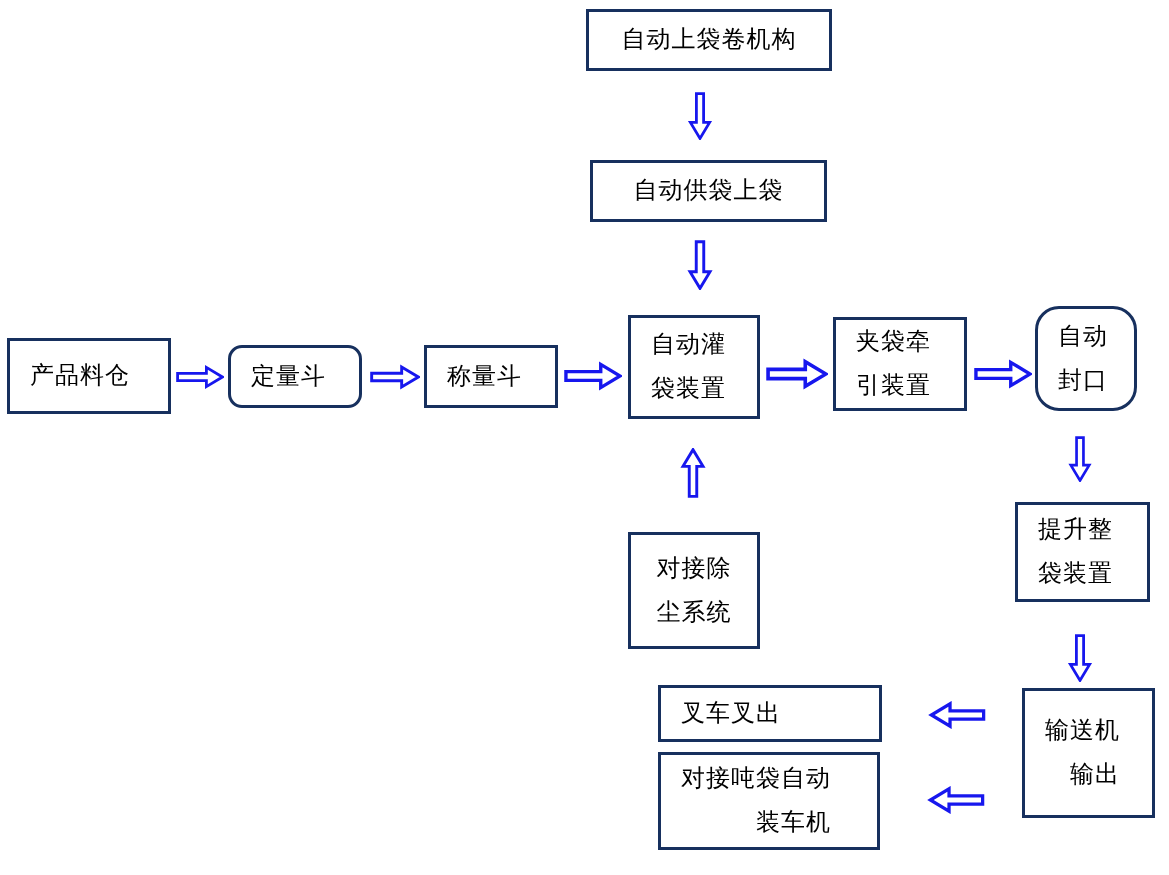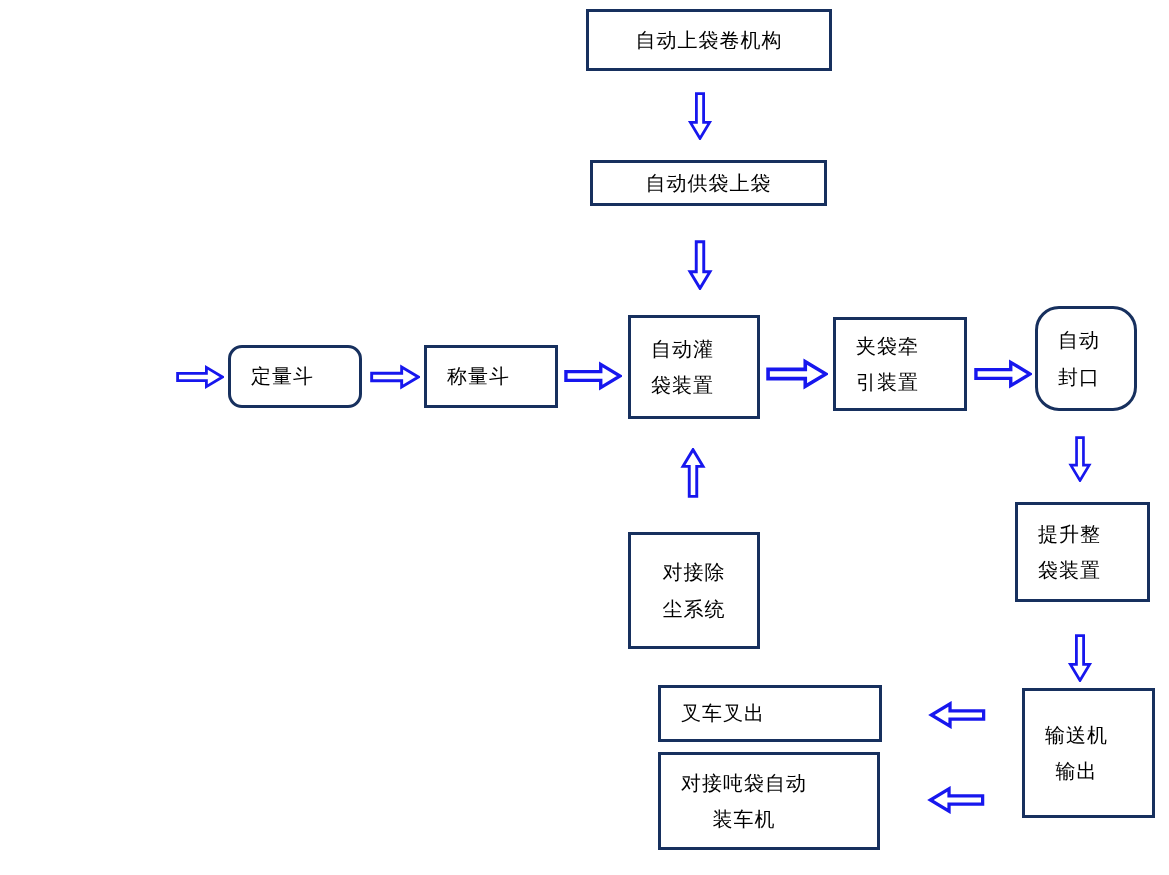--- a/index.html
+++ b/index.html
@@ -28,7 +28,7 @@
     background: #ffffff;
     border: 3px solid var(--box-border);
     color: var(--box-text);
-    font-size: 20px;
+    font-size: 24px;
     line-height: 1.82;
     letter-spacing: 1px;
     display: flex;
@@ -36,7 +36,7 @@
     justify-content: flex-start;
     padding-left: 20px;
     white-space: pre-line;
-    text-align: center;
+    text-align: right;
   }
   .node.center {
     justify-content: center;

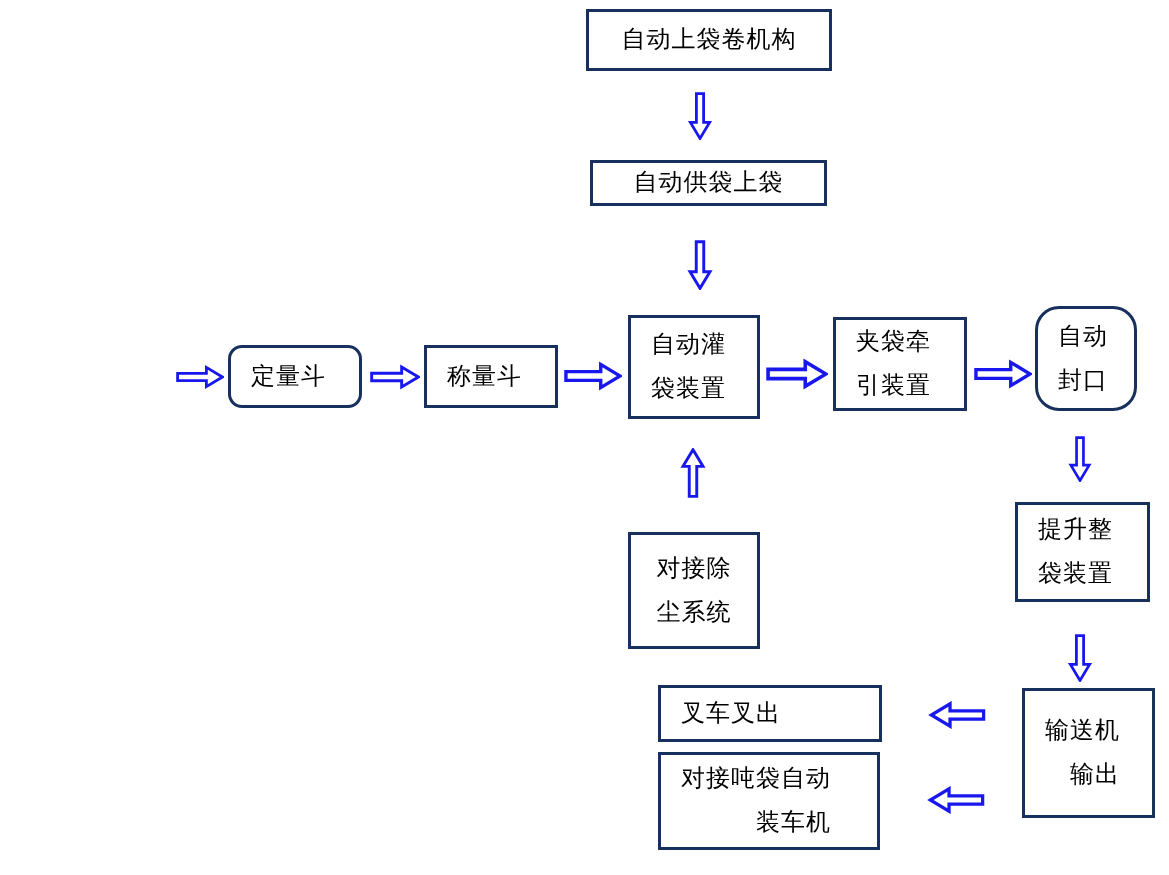--- a/index.html
+++ b/index.html
@@ -74,7 +74,7 @@
     </svg>
   </div>
 
-  <div class="node center" style="left:590px; top:160px; width:237px; height:46px;">
+  <div class="node center" style="left:590px; top:160px; width:237px; height:62px;">
     <span>自动供袋上袋</span>
   </div>
 

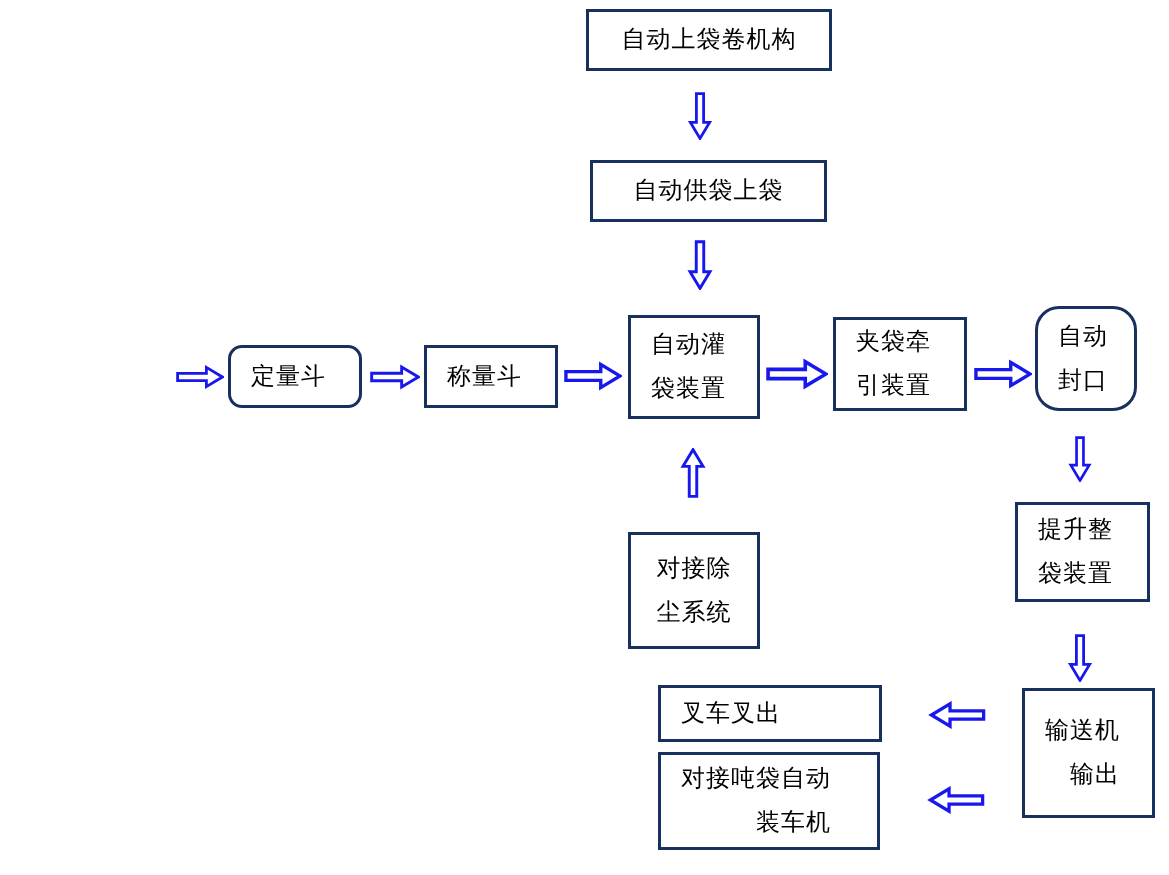--- a/index.html
+++ b/index.html
@@ -84,6 +84,9 @@
     </svg>
   </div>
 
+  <div class="node" style="left:7px; top:338px; width:164px; height:76px;">
+    <span>产品料仓</span>
+  </div>
 
   <div class="arrow" style="left:176px; top:362px; width:48px; height:30px;">
     <svg width="48" height="30" viewBox="0 0 60 30">

